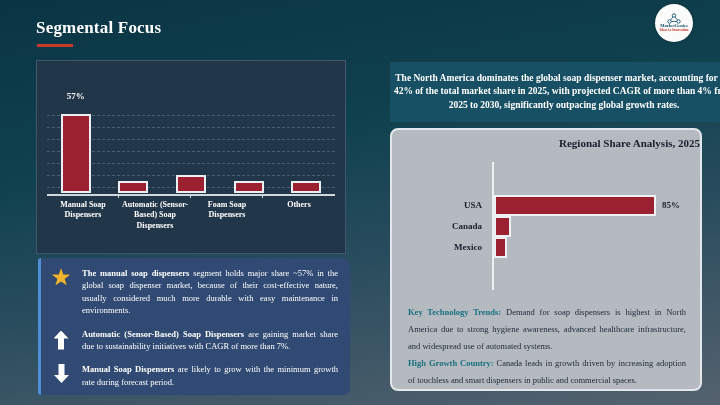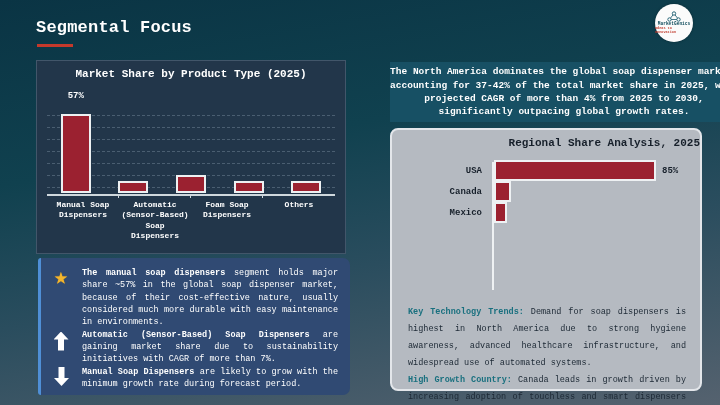--- a/index.html
+++ b/index.html
@@ -5,7 +5,7 @@
   html,body{margin:0;padding:0;background:#222;}
   .slide{
     position:relative;width:720px;height:405px;overflow:hidden;
-    font-family:Liberation Mono, monospace;
+    font-family:Liberation Serif, serif;
     background:linear-gradient(170deg,#0a3444 0%,#10414f 35%,#2a4d5e 62%,#55626f 100%);
   }
   

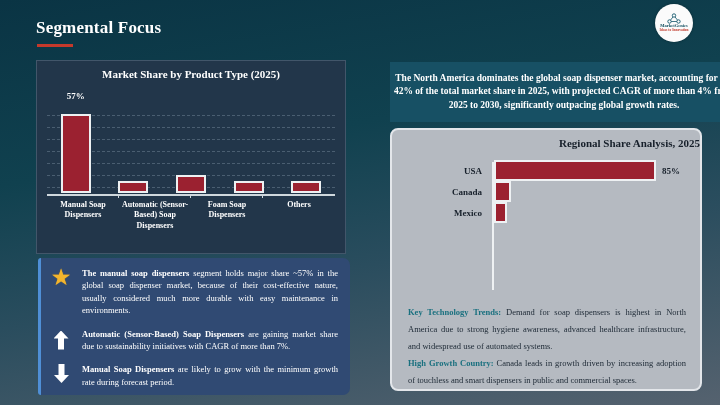--- a/index.html
+++ b/index.html
@@ -87,7 +87,6 @@
   </div>
 
   <div class="chart-panel">
-    <div class="chart-title">Market Share by Product Type (2025)</div>
     <div class="pc-plot" id="pc-plot">
         <div class="pc-grid" style="top: 8px;"></div>
         <div class="pc-grid" style="top: 20px;"></div>

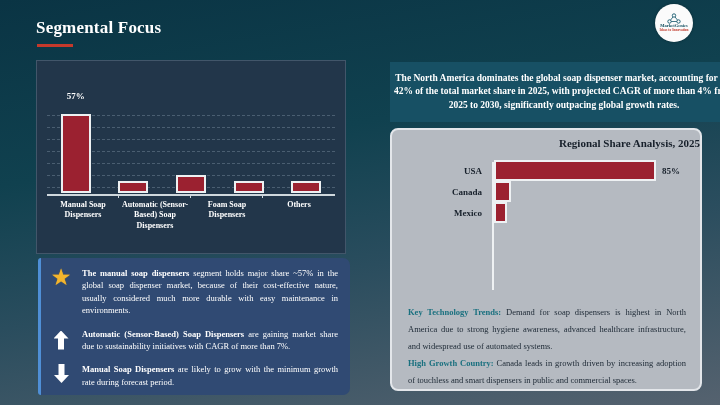--- a/index.html
+++ b/index.html
@@ -56,7 +56,7 @@
   .rc-title{text-align:right;font-weight:bold;font-size:11px;color:#17202b;padding-top:7px;}
   .rc-chart{position:absolute;left:14px;right:10px;top:30px;height:132px;}
   .rc-axis{position:absolute;left:86px;top:2px;bottom:2px;width:2px;background:#eef1f3;}
-  .rc-rows{position:absolute;left:0;right:0;top:0;bottom:0;display:flex;flex-direction:column;justify-content:flex-start;}
+  .rc-rows{position:absolute;left:0;right:0;top:0;bottom:0;display:flex;flex-direction:column;justify-content:center;}
   .rc-row{display:flex;align-items:center;}
   .rc-label{width:76px;min-width:76px;text-align:right;padding-right:12px;font-weight:bold;font-size:9px;color:#17202b;}
   .rc-bar{height:21px;background:#9b2130;border:2px solid #eef1f3;box-sizing:border-box;}

